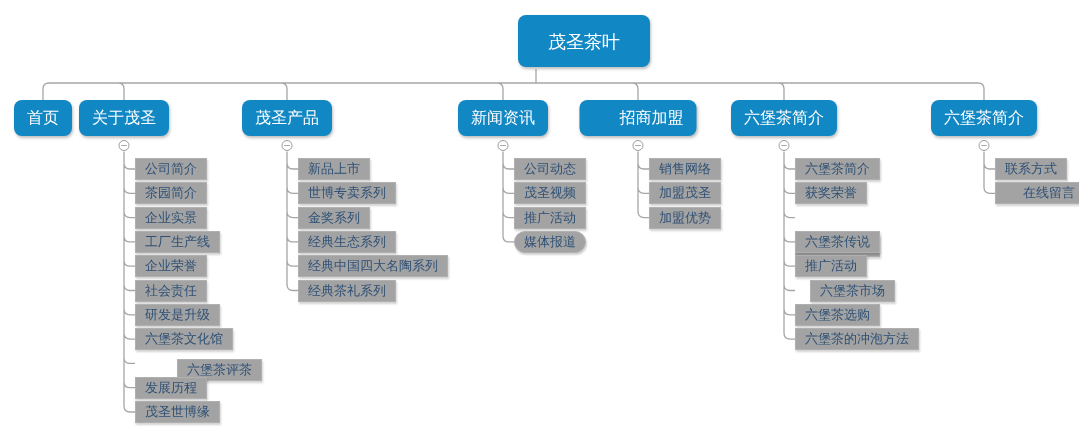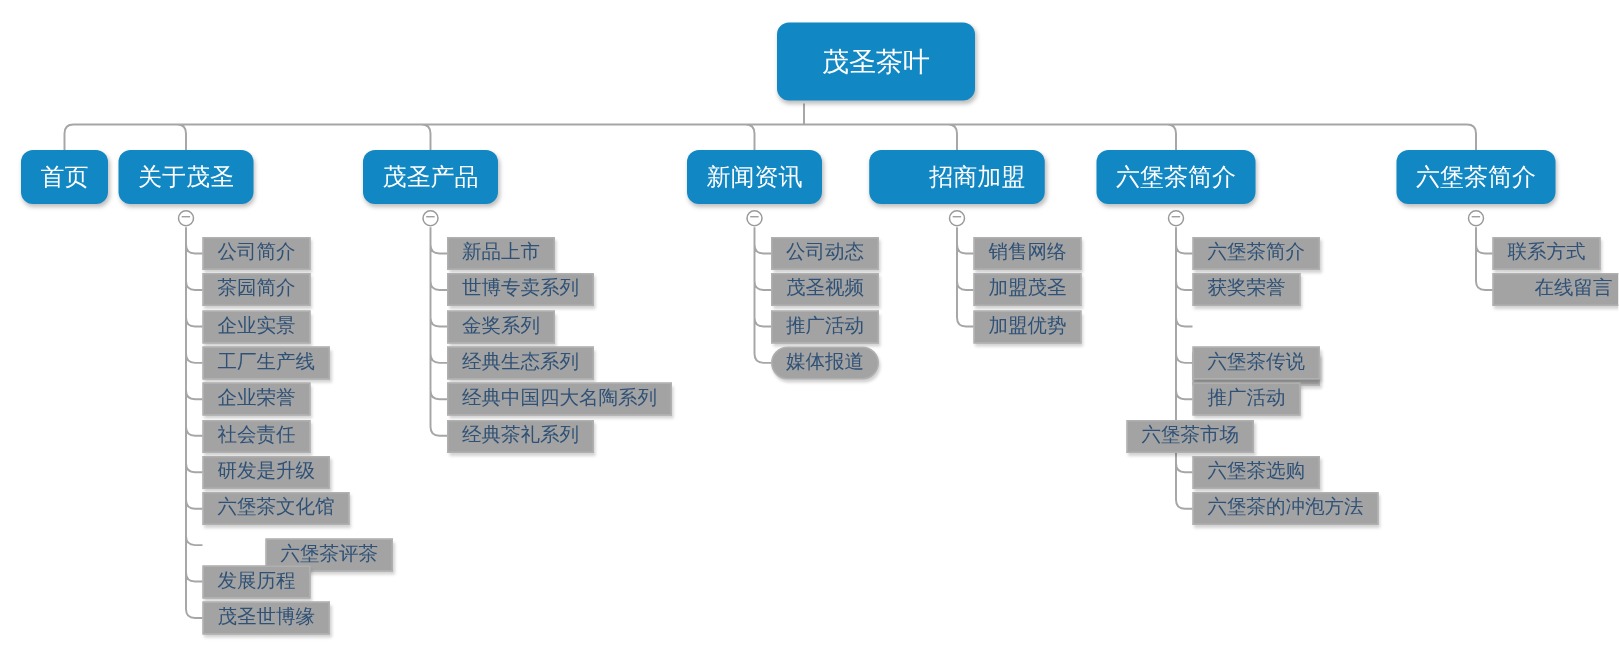--- a/index.html
+++ b/index.html
@@ -76,7 +76,7 @@
     <div class="leaf" style="left: 795px; top: 207px; margin-top: 28px;">六堡茶历史</div>
     <div class="leaf" style="left: 795px; top: 231px;">六堡茶传说</div>
     <div class="leaf" style="left: 795px; top: 255px;">推广活动</div>
-    <div class="leaf" style="left: 751px; top: 280px; text-align: right;">六堡茶市场</div>
+    <div class="leaf" style="left: 810px; top: 280px; text-align: right;">六堡茶市场</div>
     <div class="leaf" style="left: 795px; top: 304px;">六堡茶选购</div>
     <div class="leaf" style="left: 795px; top: 328px;">六堡茶的冲泡方法</div>
     <div class="node lvl1" style="left: 984px;">六堡茶简介</div>

